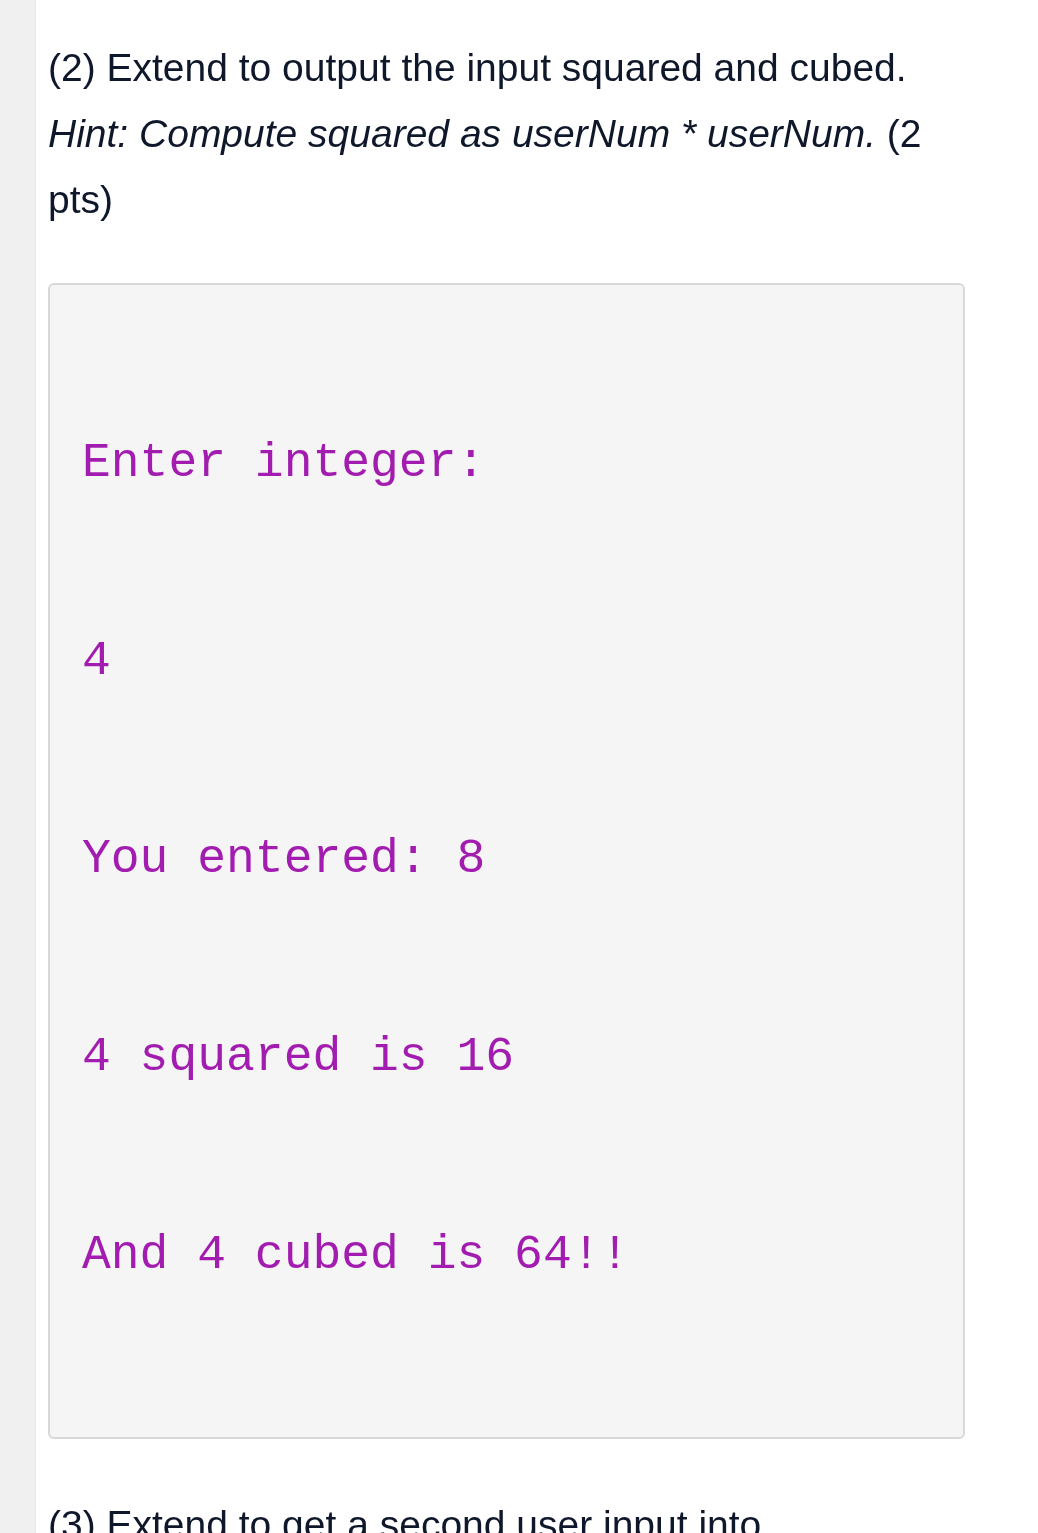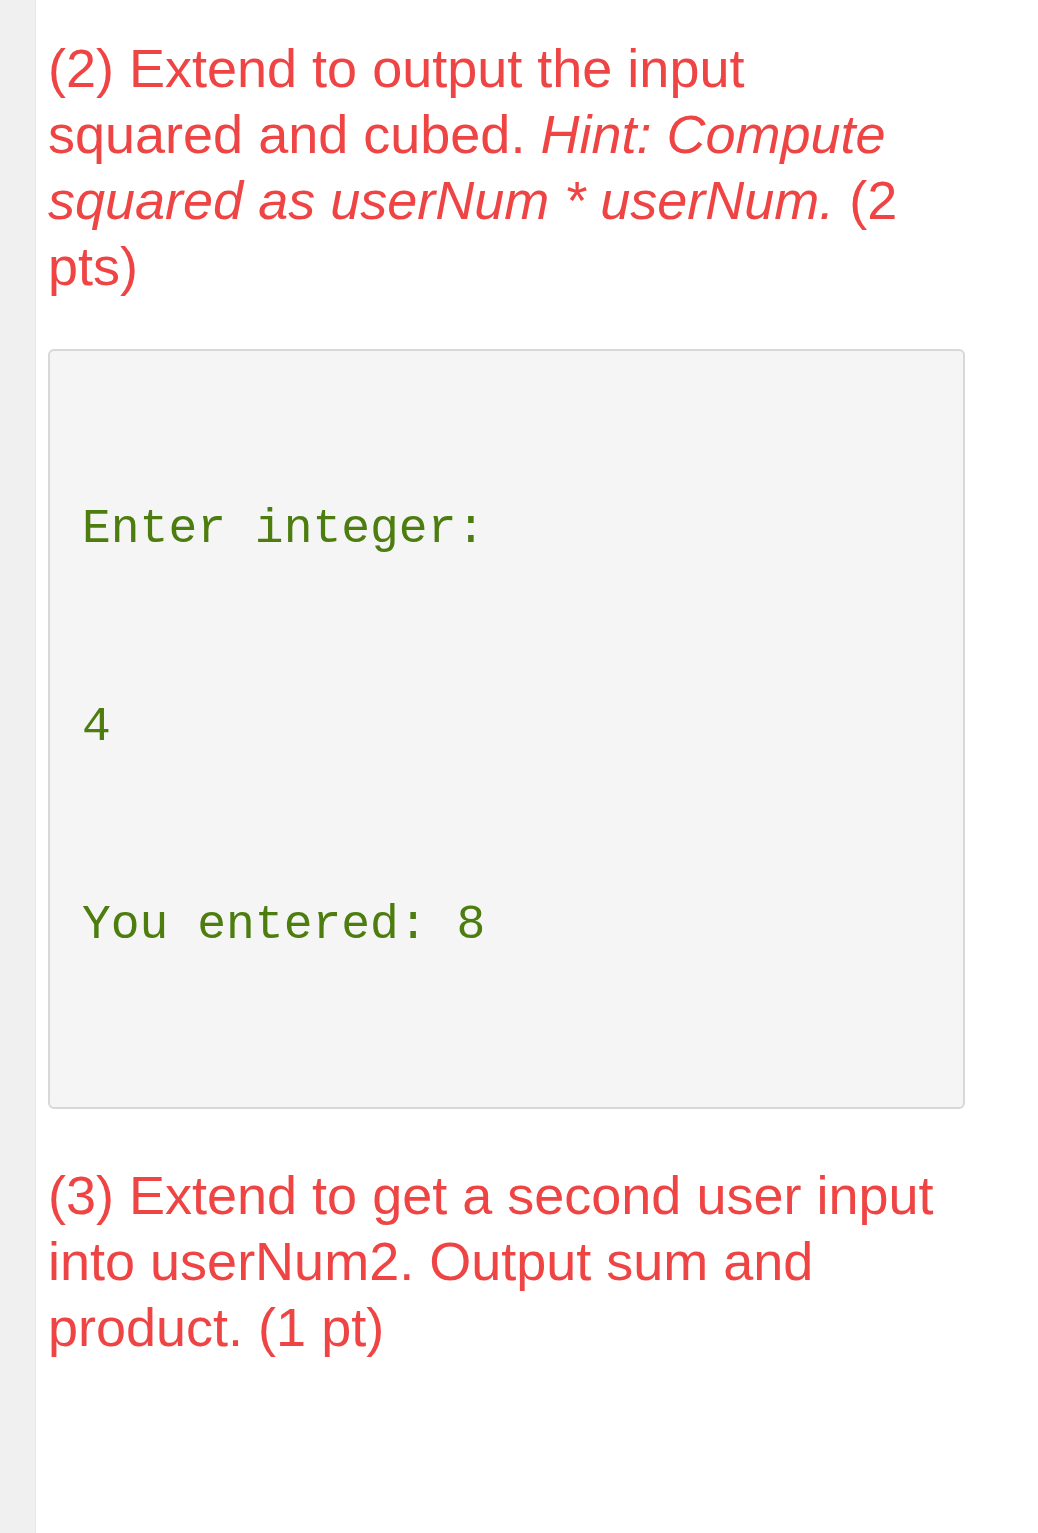--- a/index.html
+++ b/index.html
@@ -29,12 +29,12 @@
     width: 917px;
   }
   .question {
-    font-size: 54px;
+    font-size: 39px;
     line-height: 66px;
     font-weight: 400;
     margin: 0;
     width: 886px;
-    color: #ef4444;
+    color: #0f172a;
   }
   .question .hint-italic { font-style: italic; }
   .question-2 { margin: 35px 0 50px 0; }

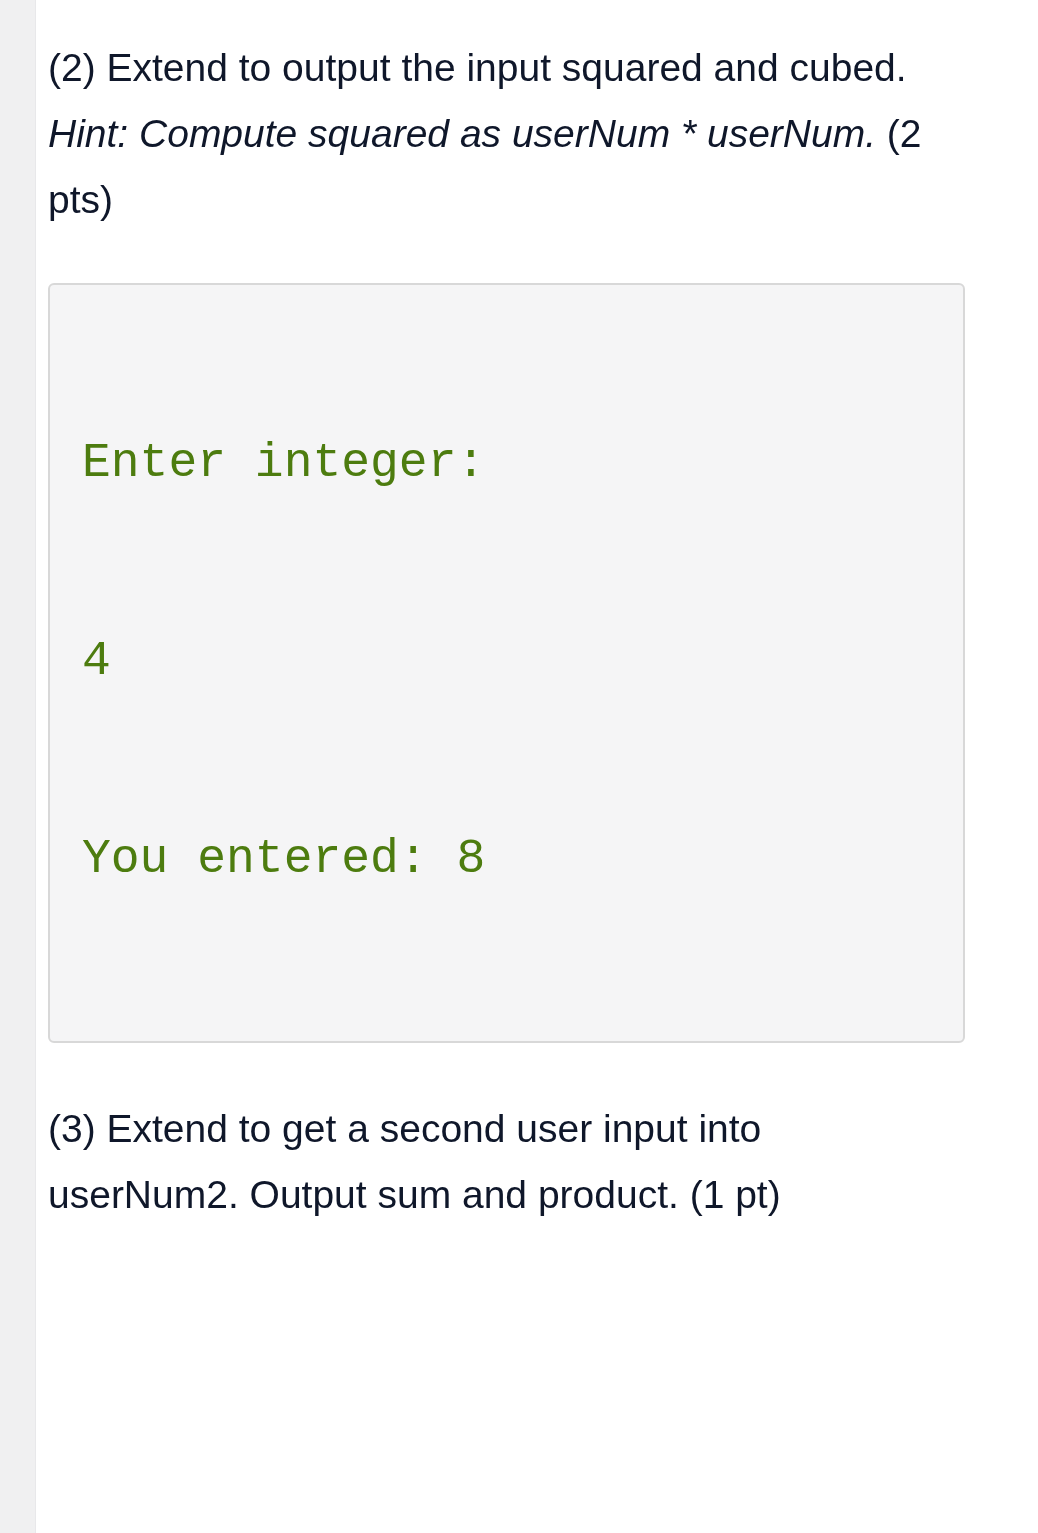--- a/index.html
+++ b/index.html
@@ -48,7 +48,7 @@
     font-family: "Liberation Mono", "DejaVu Sans Mono", monospace;
     font-size: 48px;
     line-height: 66px;
-    color: #4d7c0f;
+    color: #a21caf;
     white-space: pre;
     overflow: hidden;
   }

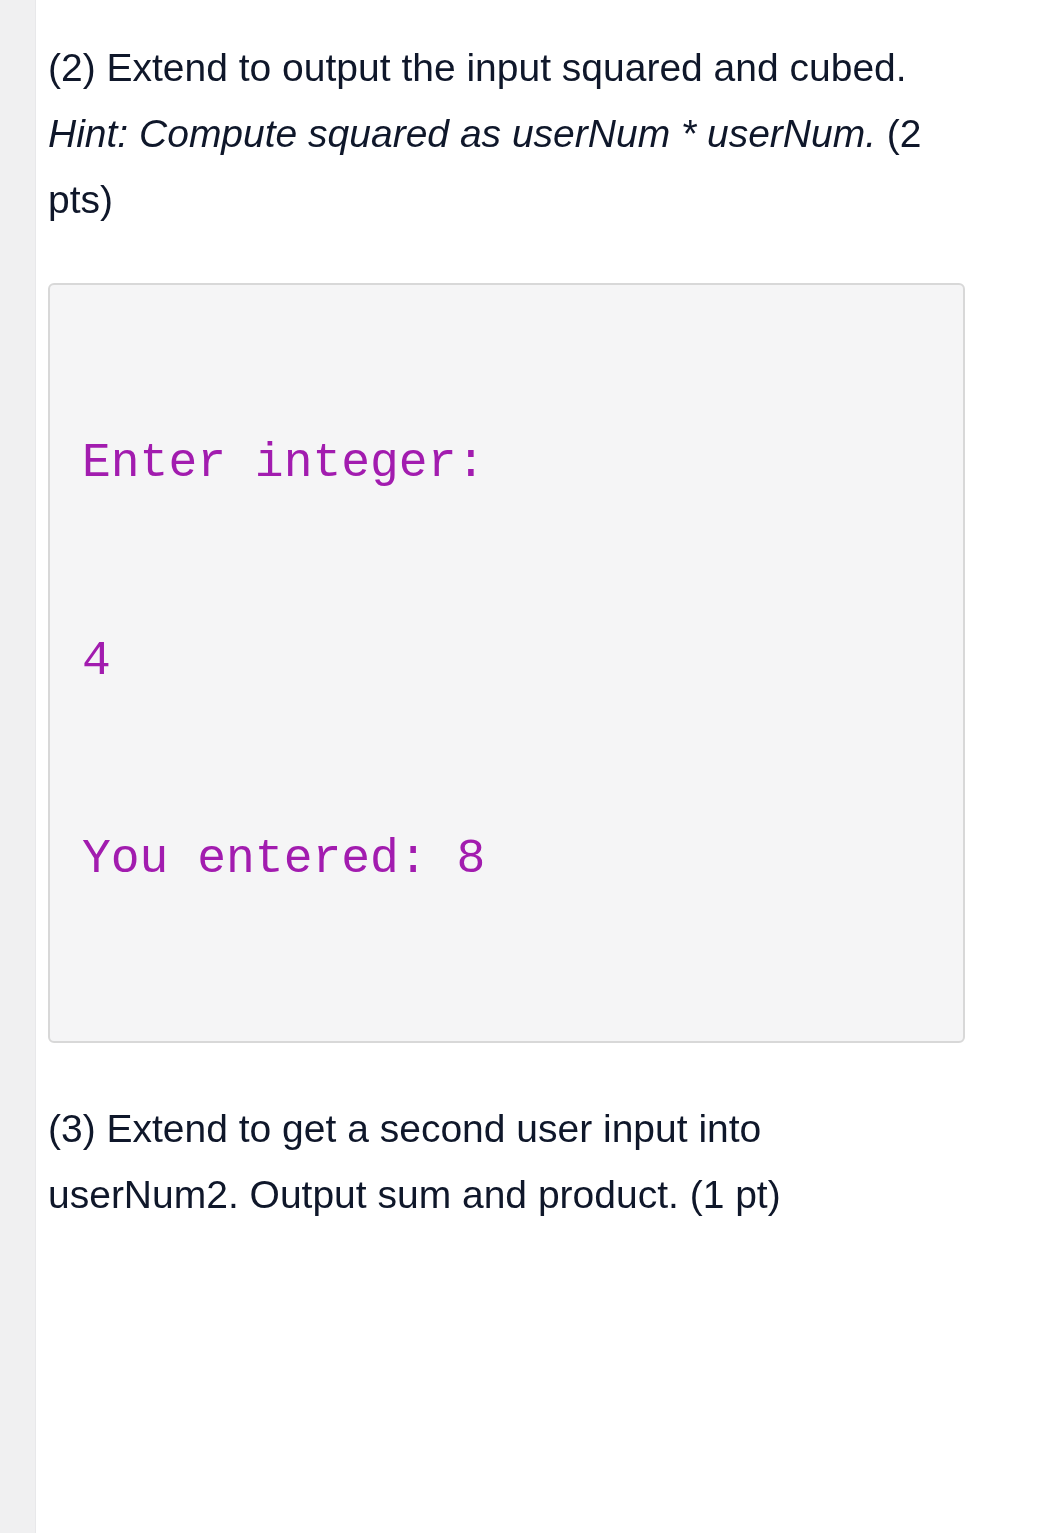--- a/index.html
+++ b/index.html
@@ -68,6 +68,7 @@
     <div class="console-line">Enter integer:</div>
     <div class="console-line">4</div>
     <div class="console-line">You entered: 8</div>
+    <div class="console-line">4 squared is 16</div>
   </section>
 
   <h2 class="question question-3"><span>(3) Extend to get a second user input into userNum2. Output sum and product. (1 pt)</span><span class="hint-italic"></span><span></span></h2>

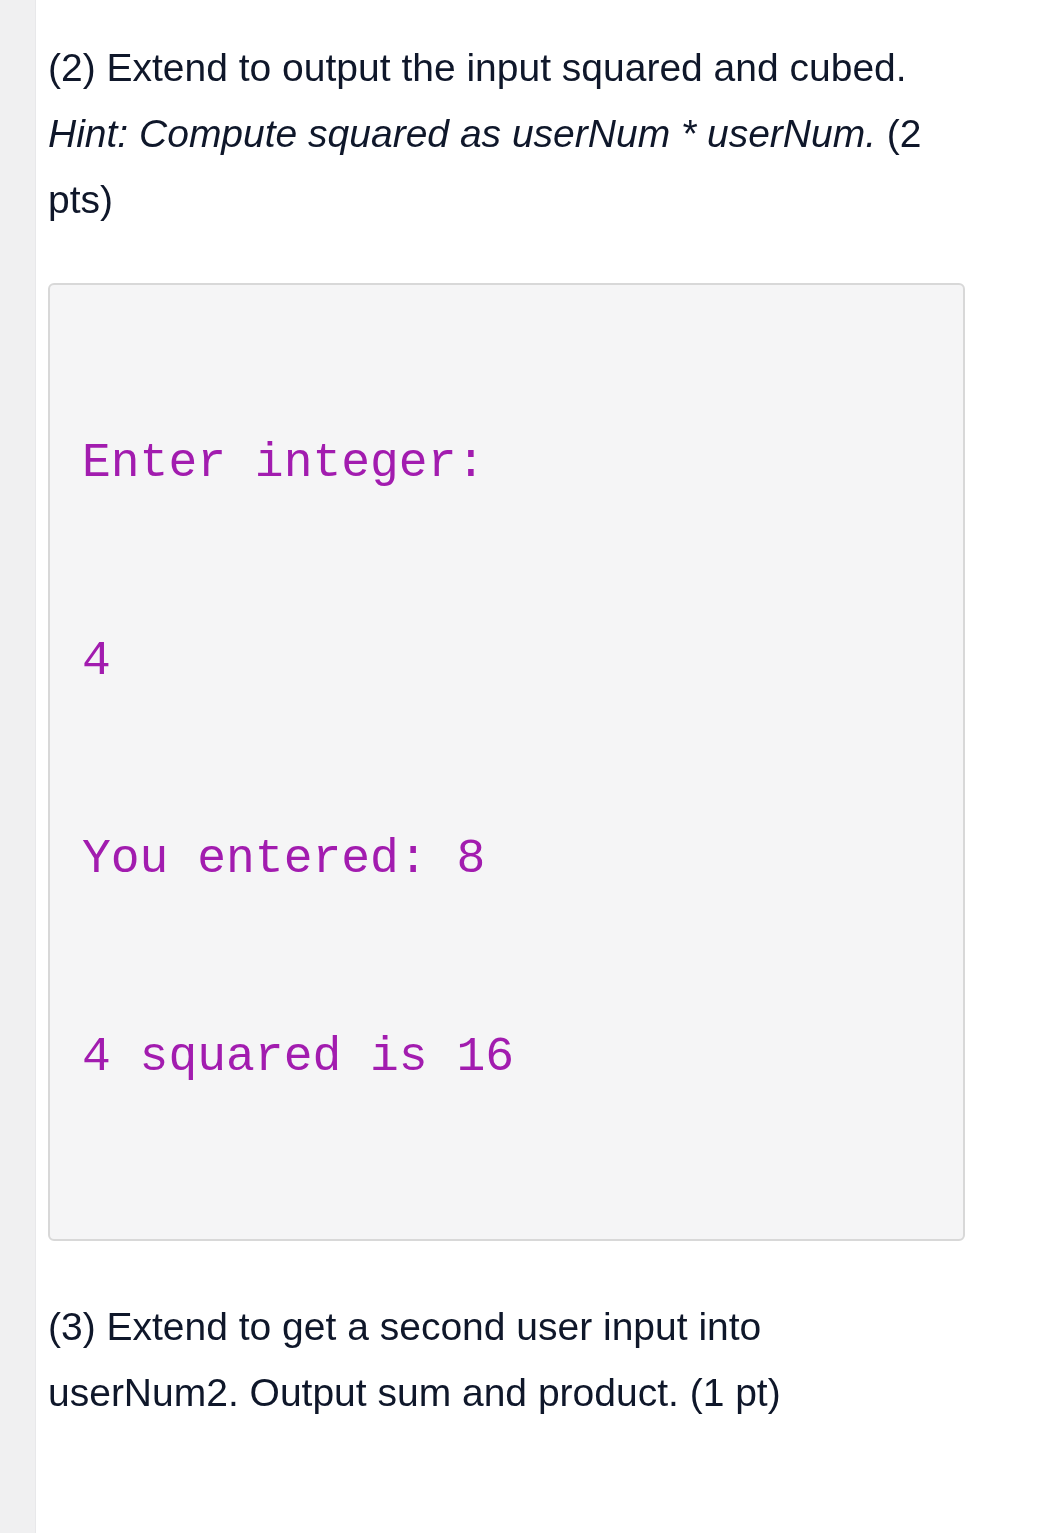--- a/index.html
+++ b/index.html
@@ -69,6 +69,7 @@
     <div class="console-line">4</div>
     <div class="console-line">You entered: 8</div>
     <div class="console-line">4 squared is 16</div>
+    <div class="console-line">And 4 cubed is 64!!</div>
   </section>
 
   <h2 class="question question-3"><span>(3) Extend to get a second user input into userNum2. Output sum and product. (1 pt)</span><span class="hint-italic"></span><span></span></h2>

